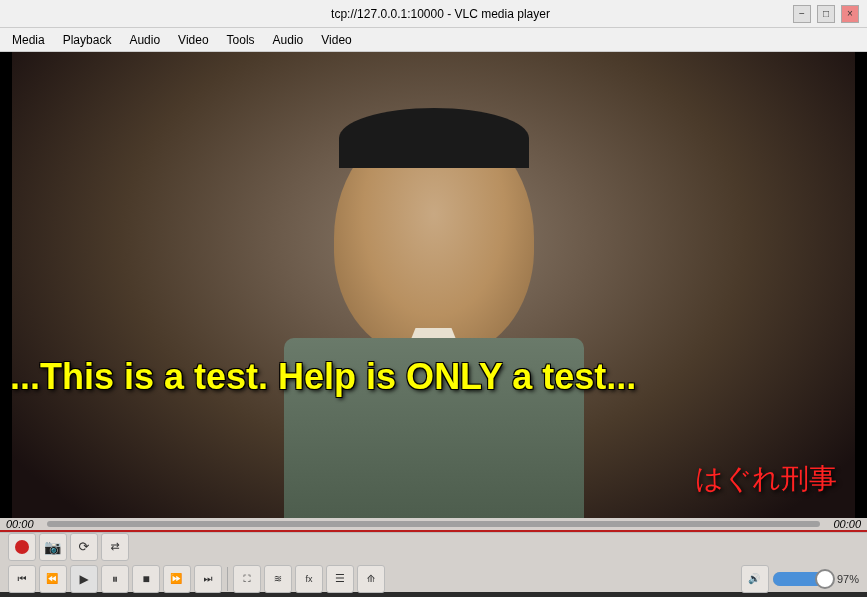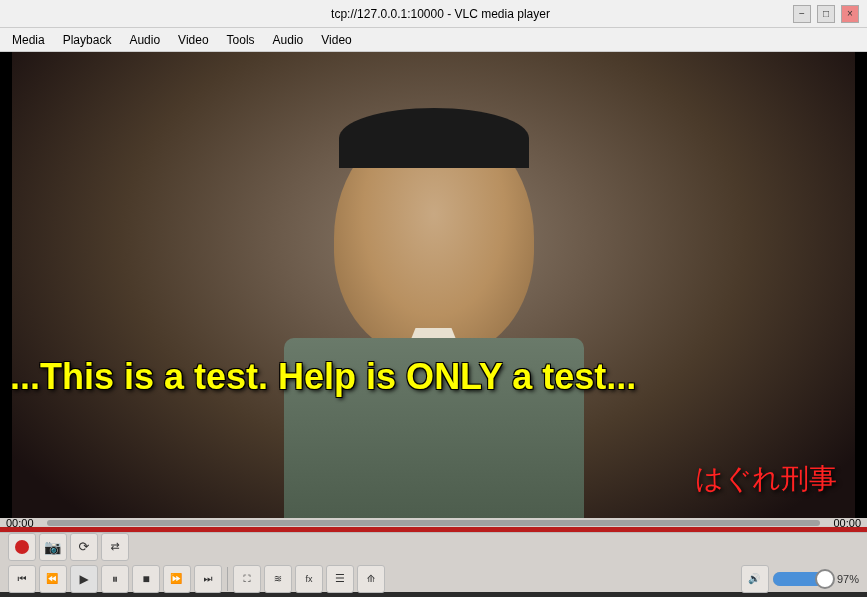--- a/index.html
+++ b/index.html
@@ -236,7 +236,8 @@
       align-items: center;
       padding: 0 6px;
       gap: 6px;
-      border-bottom: 5px solid #b91c1c;
+      border-bottom: 2px solid #b91c1c;
+      font-style: italic;
     }
     #time-left {
       font-size: 11px;

